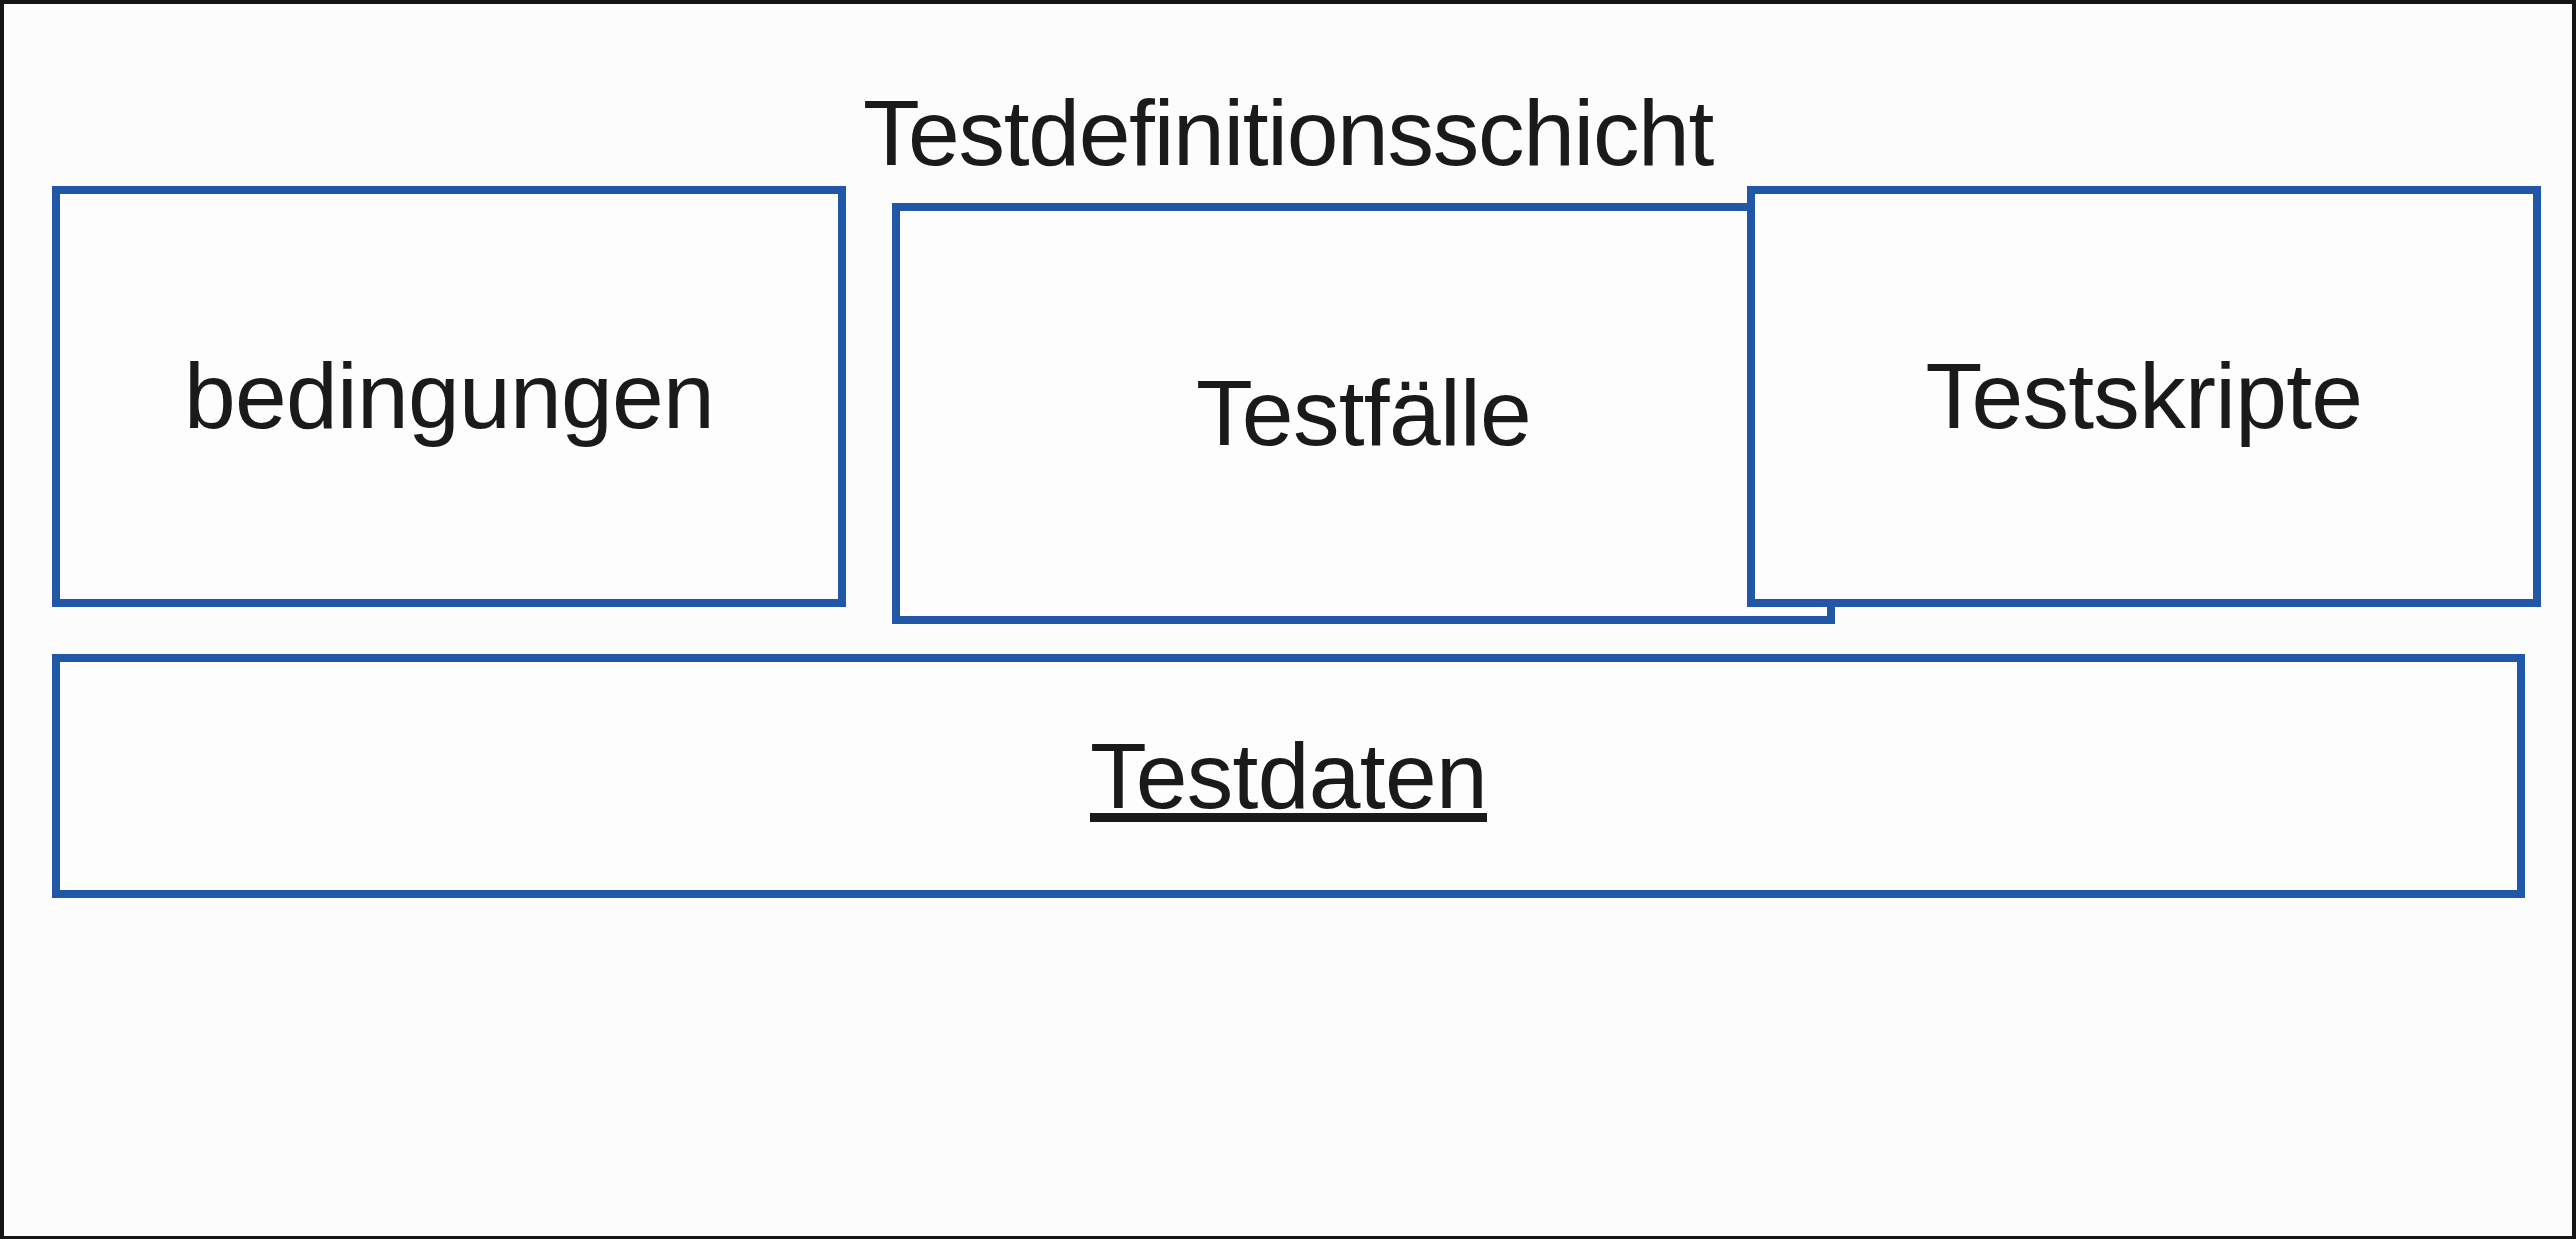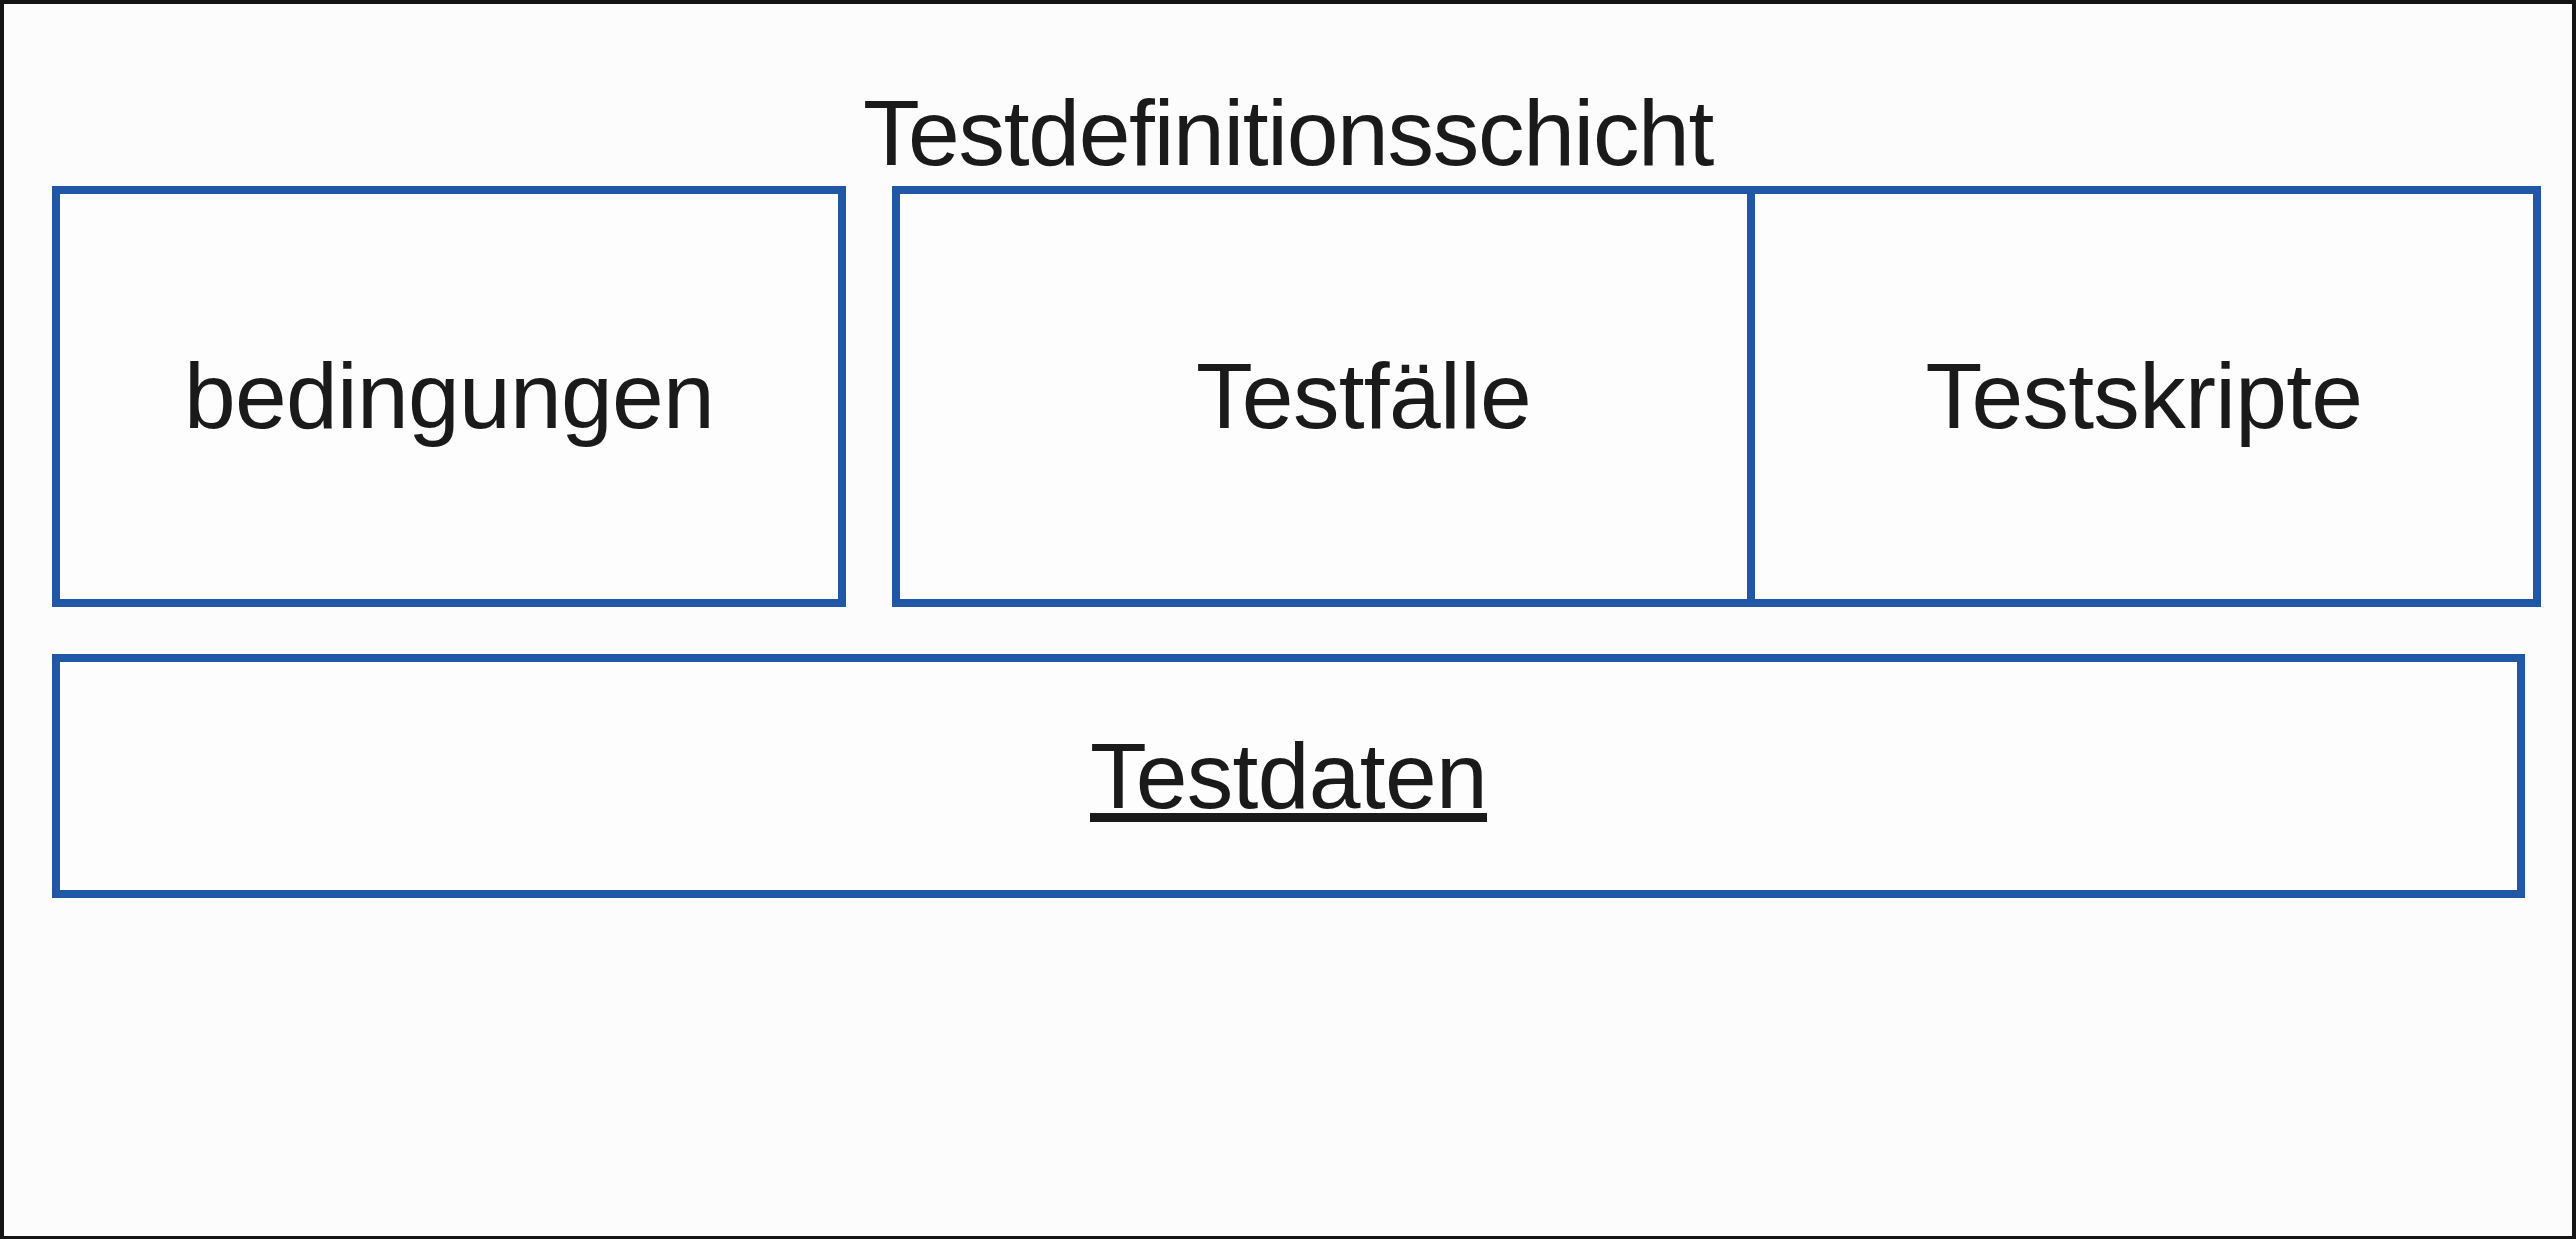--- a/index.html
+++ b/index.html
@@ -51,7 +51,7 @@
     white-space: nowrap;
   }
   .box-testbedingungen { left: 48px;   top: 182px; width: 794px; height: 421px; }
-  .box-testfaelle      { left: 888px; top: 182px; width: 943px; height: 421px; }
+  .box-testfaelle      { left: 888px; top: 199px; width: 943px; height: 421px; }
   .box-testskripte     { left: 1727px; top: 182px; width: 794px; height: 421px; margin-left: 16px; }
   .box-testdaten       { left: 48px;   top: 650px;  width: 2473px; height: 244px; text-decoration: underline; }
   .box-testbibliotheken{ left: 48px;   top: 941px; width: 2473px; height: 244px; }

